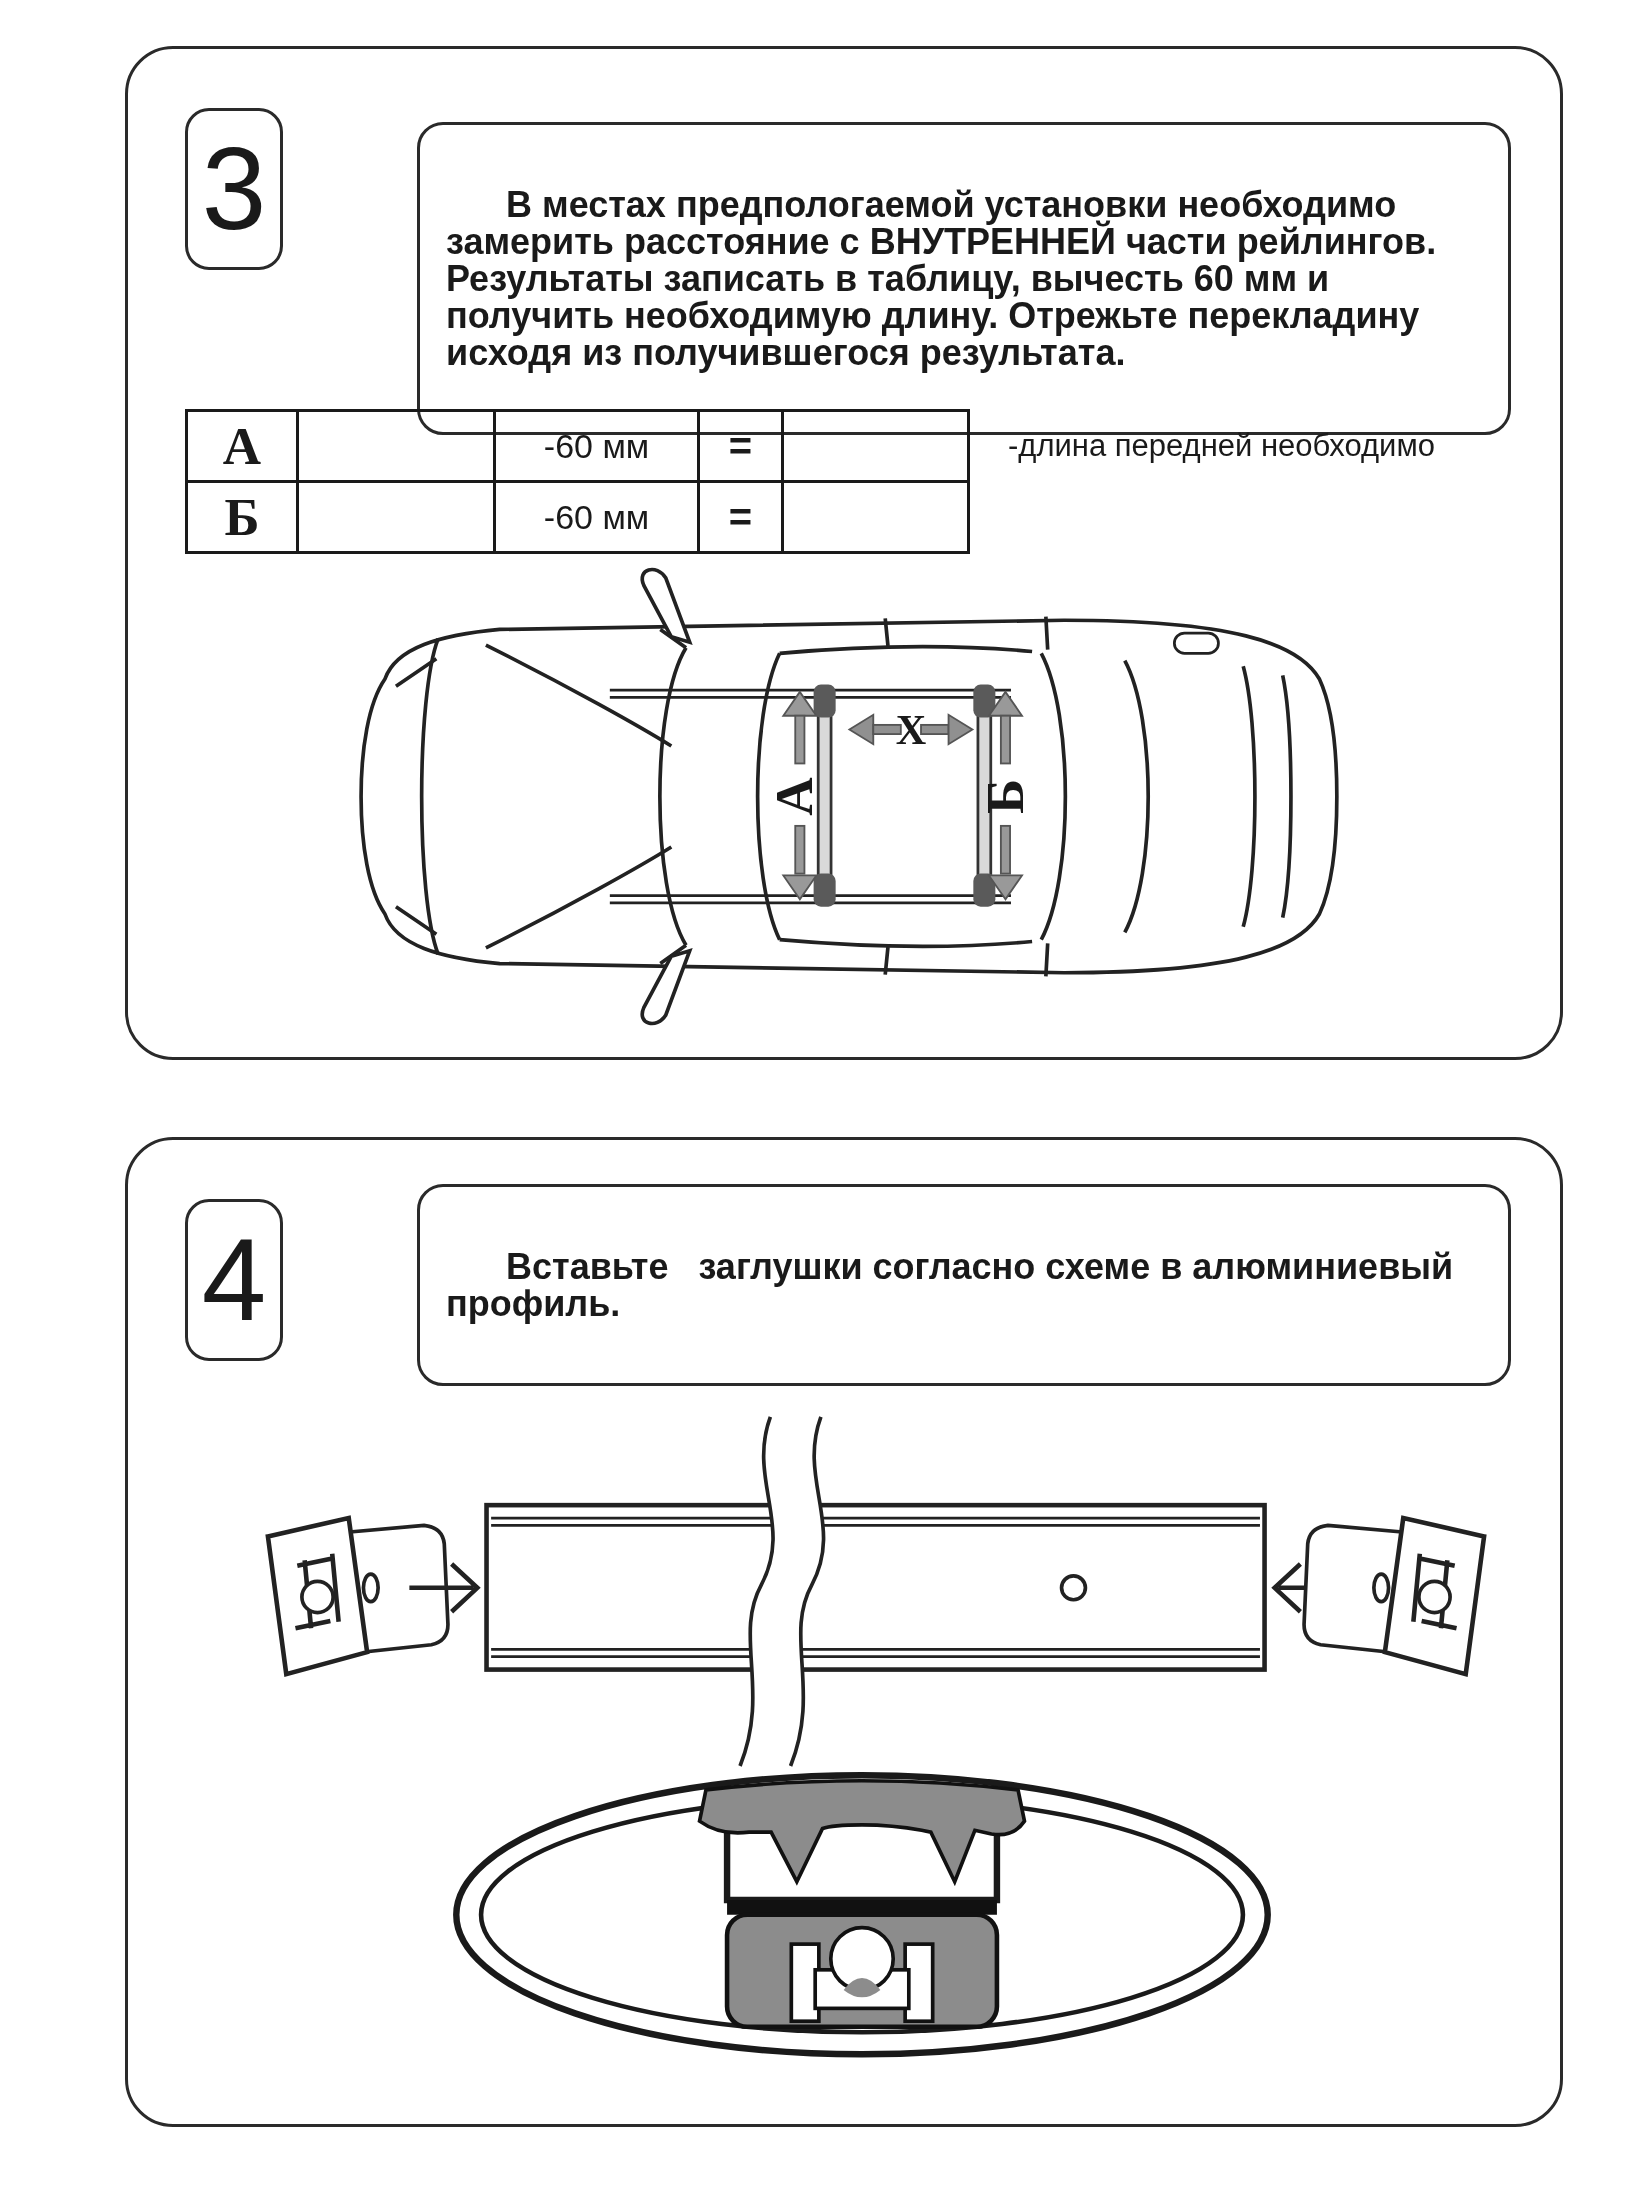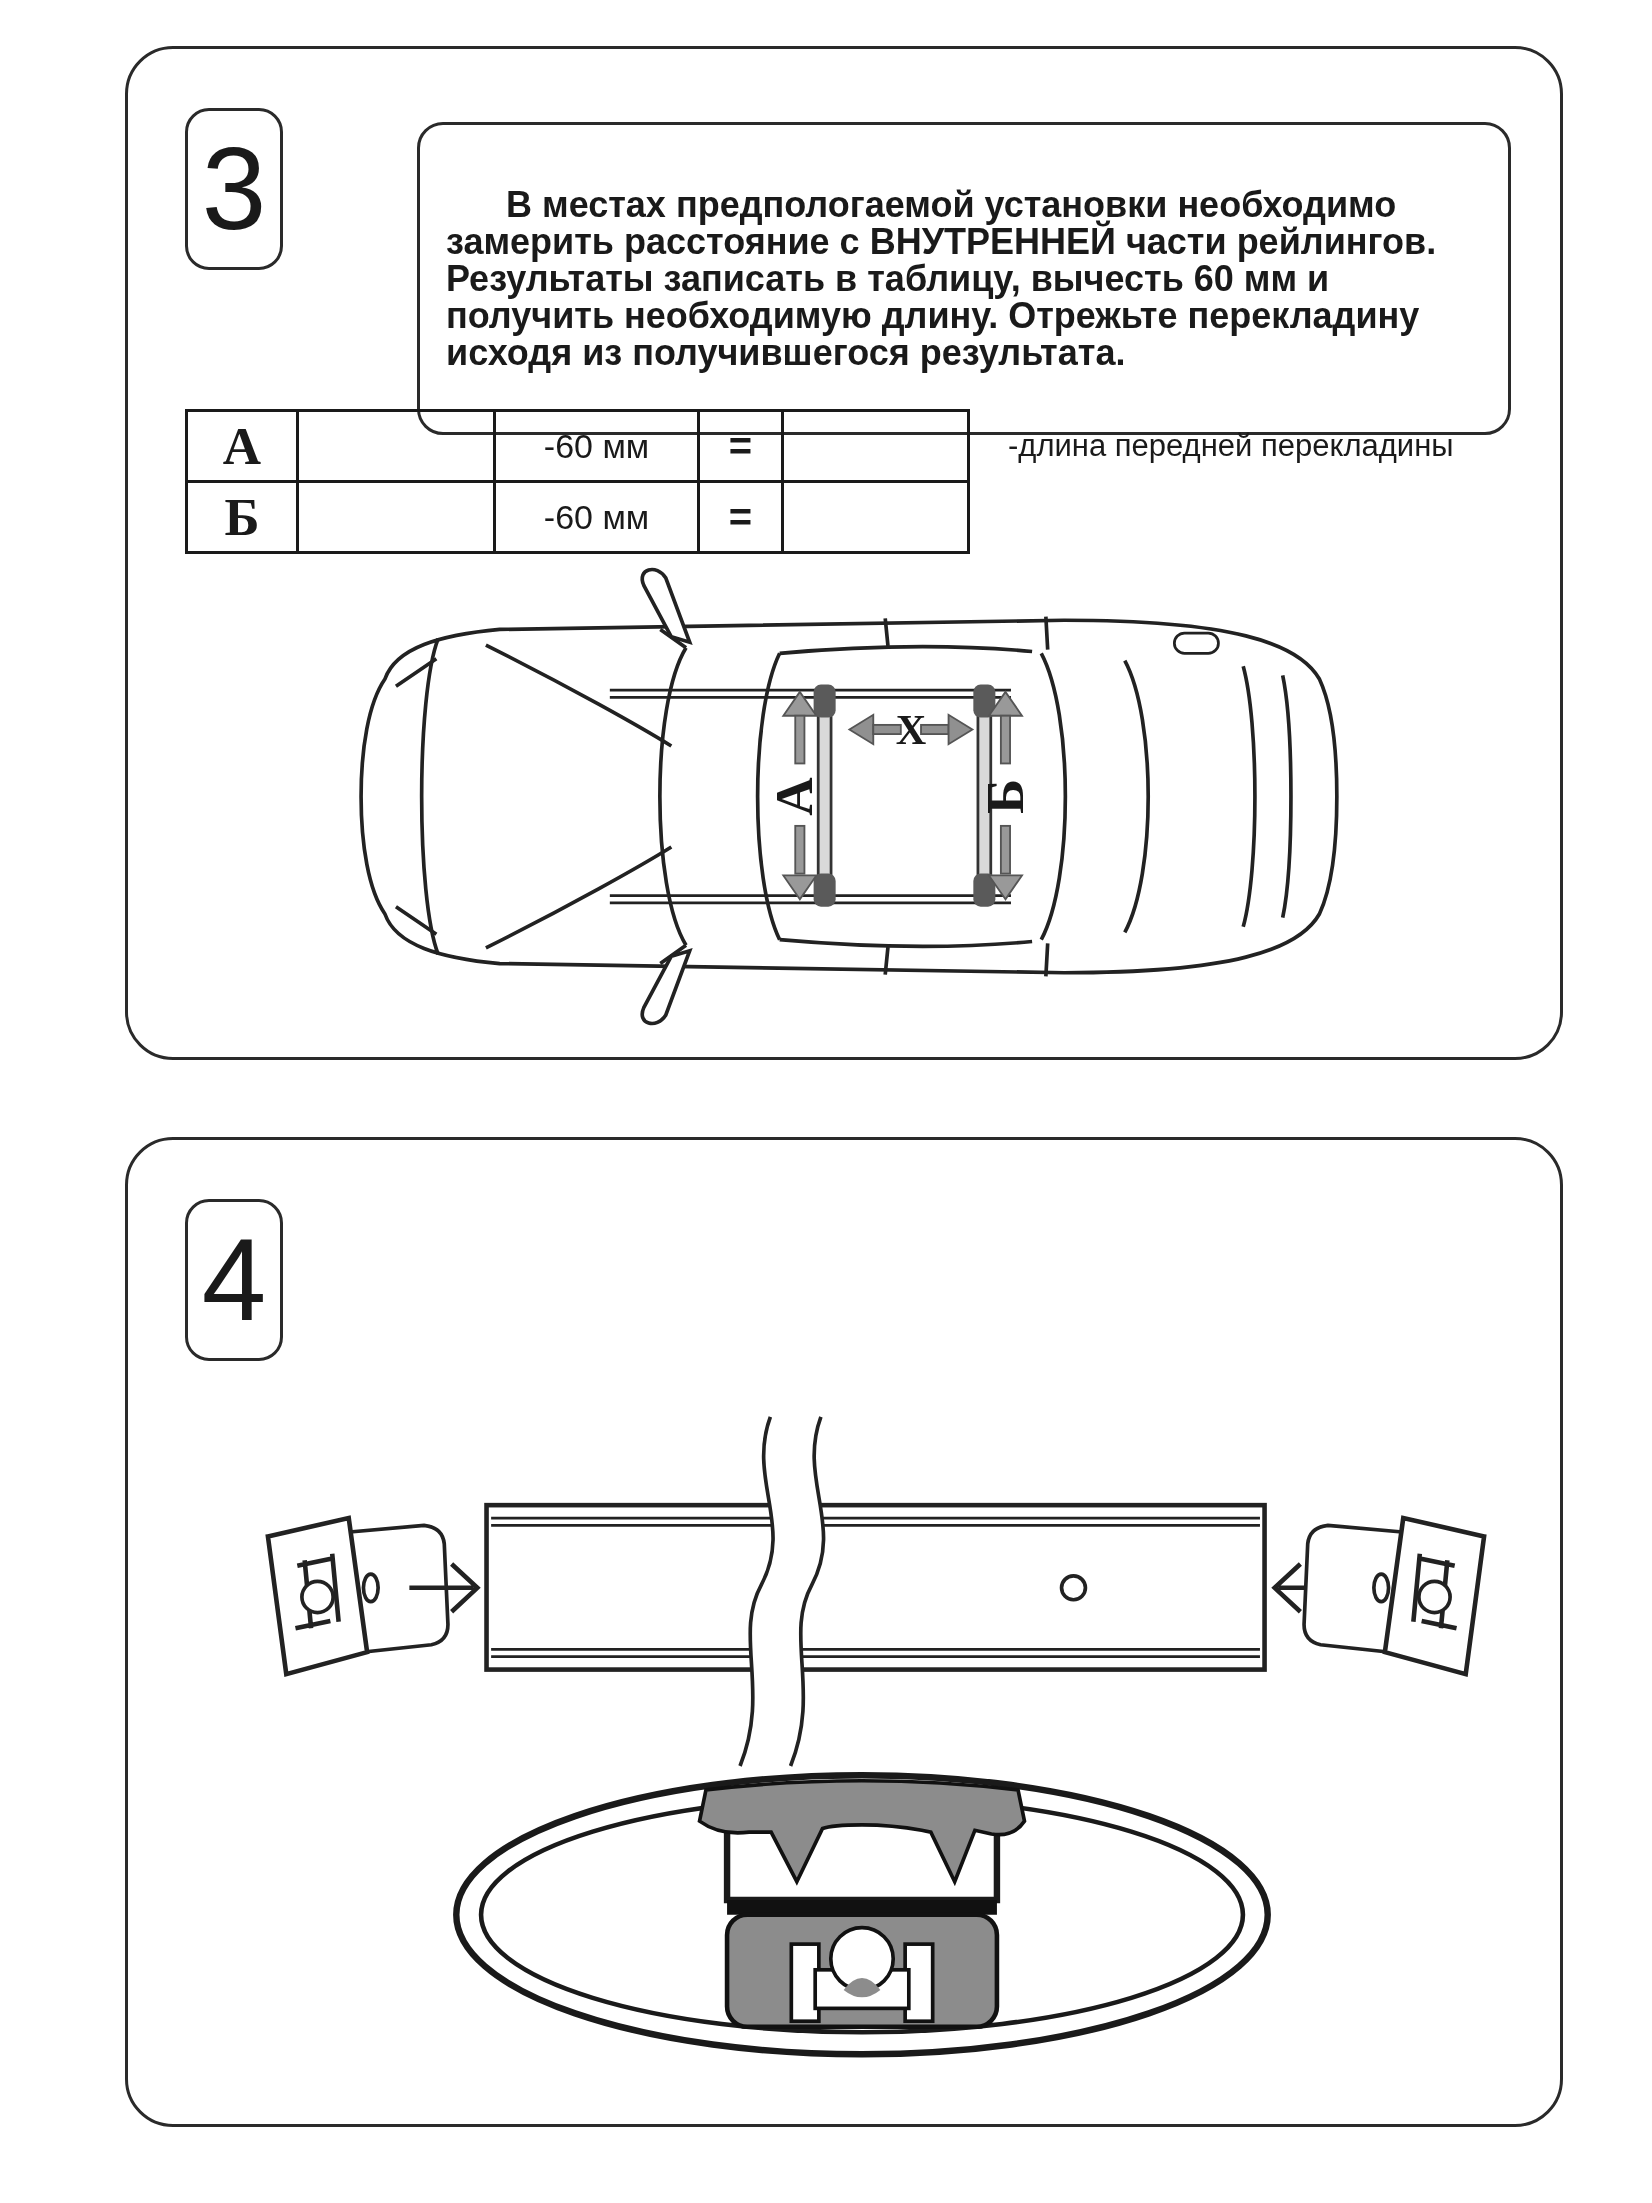--- a/index.html
+++ b/index.html
@@ -63,7 +63,7 @@
       </tr>
     </tbody>
       </table>
-    <div class="tnote" id="note-front">-длина передней перекладины</div>
+    <div class="tnote" id="note-front">-длина передней необходимо</div>
 
     <svg class="carsvg" width="1001" height="481" viewBox="0 0 1090 524">
       <g class="ink" stroke-width="4">

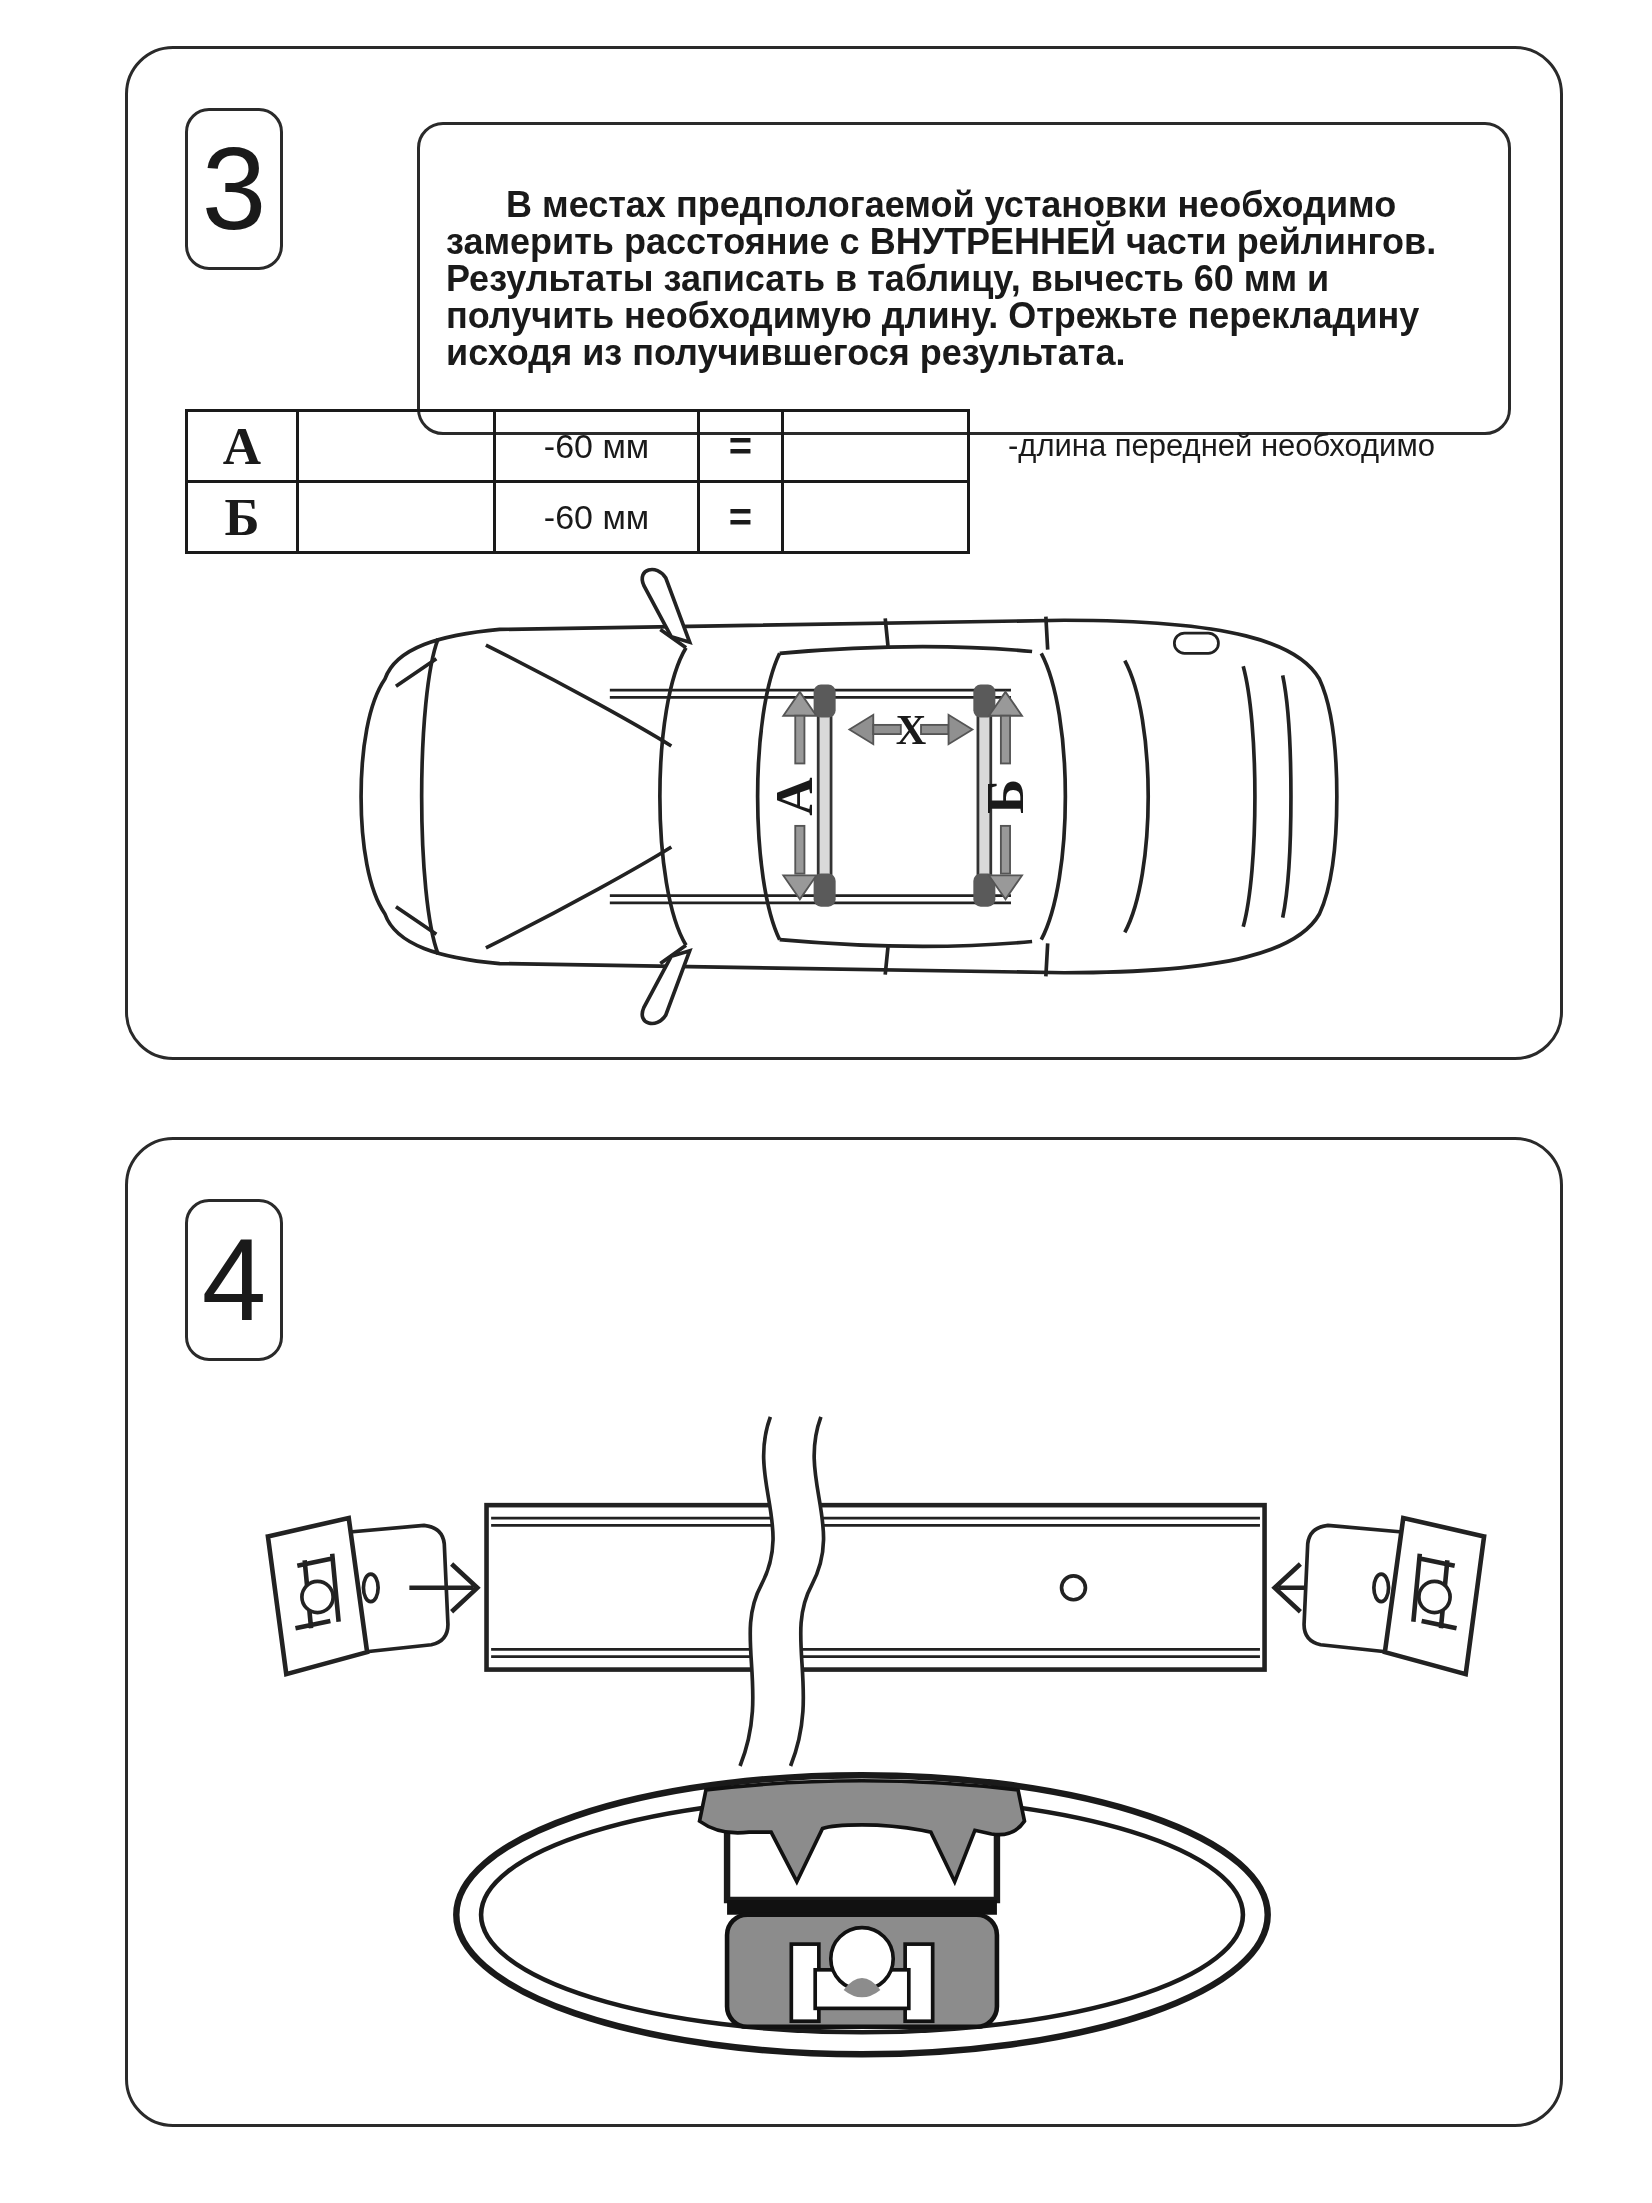--- a/index.html
+++ b/index.html
@@ -127,6 +127,9 @@
     <div class="stepnum">
       <span>4</span>
     </div>
+    <div class="instrbox">
+      <span>Вставьте   заглушки согласно схеме в алюминиевый профиль.</span>
+    </div>
 
     <svg class="barsvg" width="1286" height="353" viewBox="0 0 1400 384">
       <g class="ink" stroke-width="4">

